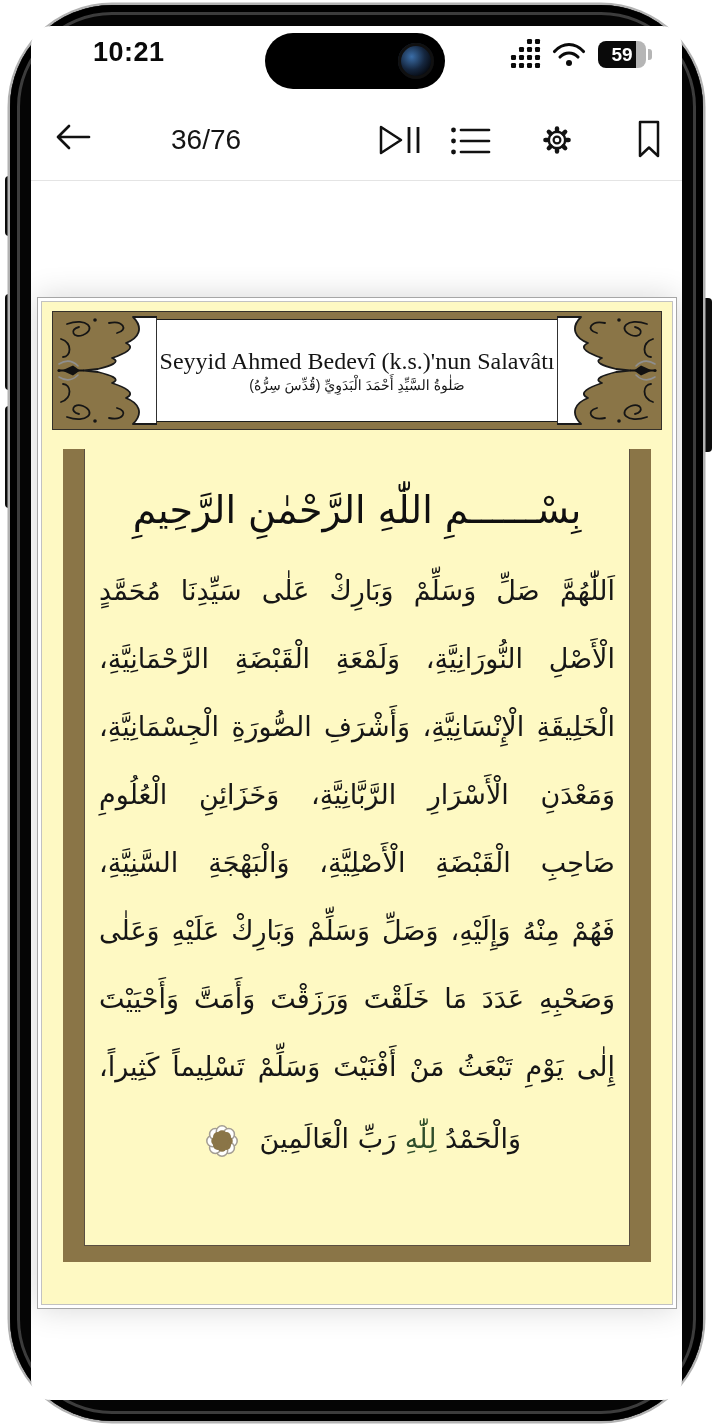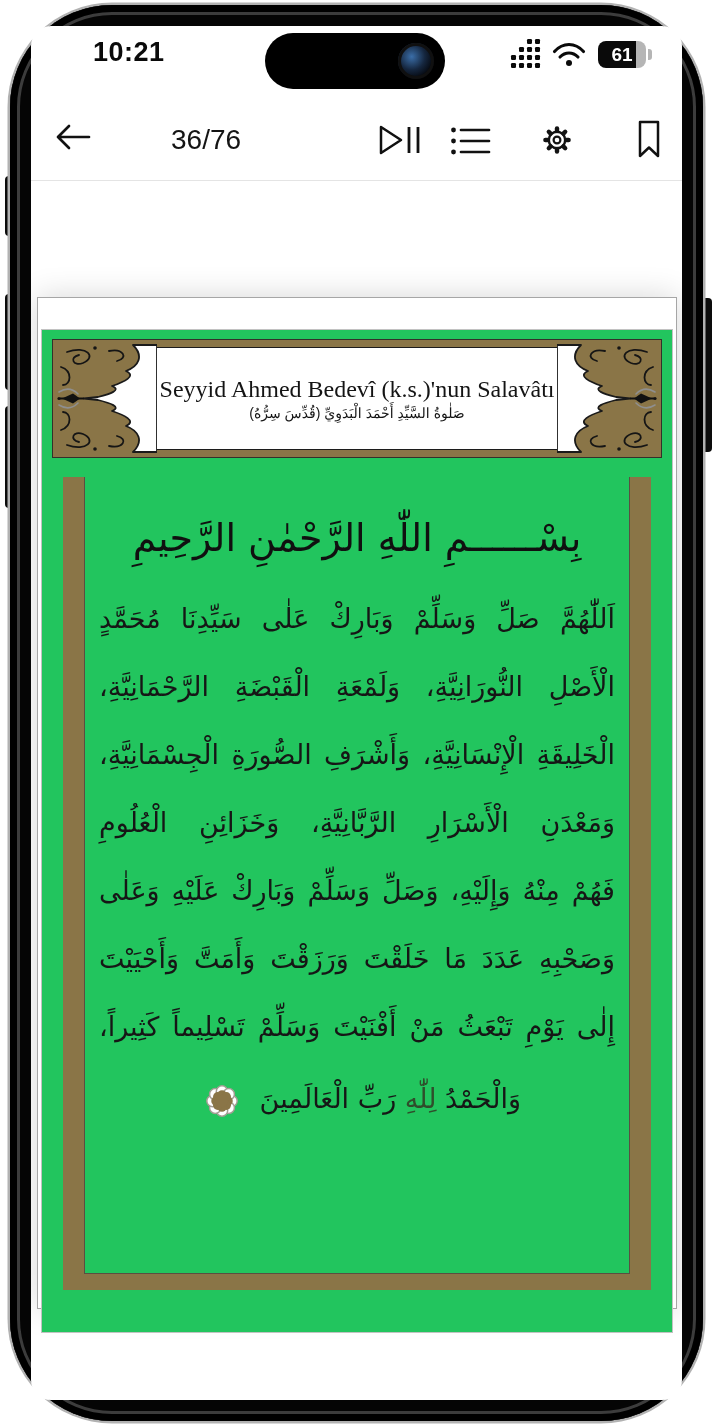--- a/index.html
+++ b/index.html
@@ -130,7 +130,7 @@
         <circle cx="17" cy="21" r="3" fill="#0a0a0a"></circle>
       </svg>
       <div class="bat-wrap">
-        <div class="battery">61</div>
+        <div class="battery">59</div>
         <div class="bat-tip"></div>
       </div>
     </div>

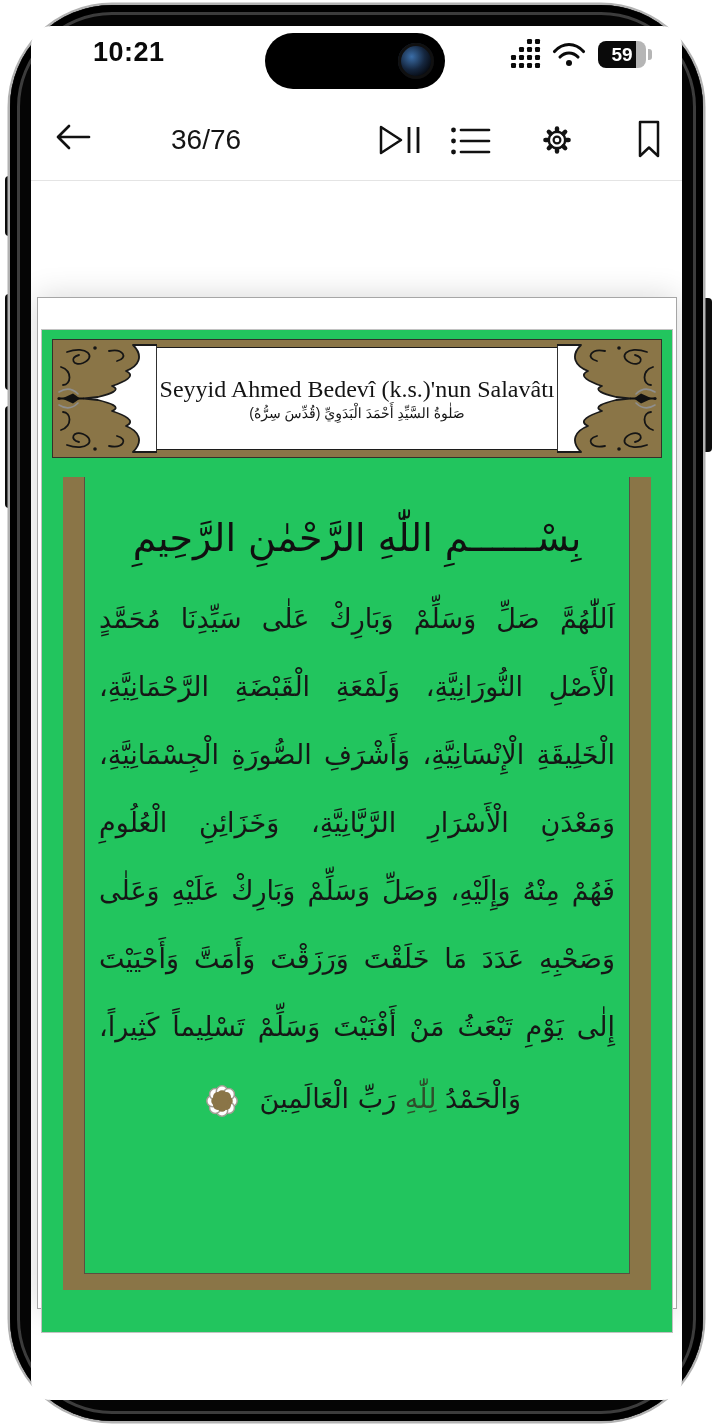--- a/index.html
+++ b/index.html
@@ -53,7 +53,7 @@
              border:1px solid #a6a6a6;box-sizing:border-box;padding:3px;
              box-shadow:0 0 30px rgba(0,0,0,.16);}
   .page-card-inner{position:relative;width:100%;height:100%;border:1px solid #c2c2c2;
-                   box-sizing:border-box;background:#22c55e;margin-top:28px;}
+                   box-sizing:border-box;background:#fef9c3;}
 
   
   .banner{position:absolute;left:10px;right:10px;top:9px;height:119px;background:#8a7547;

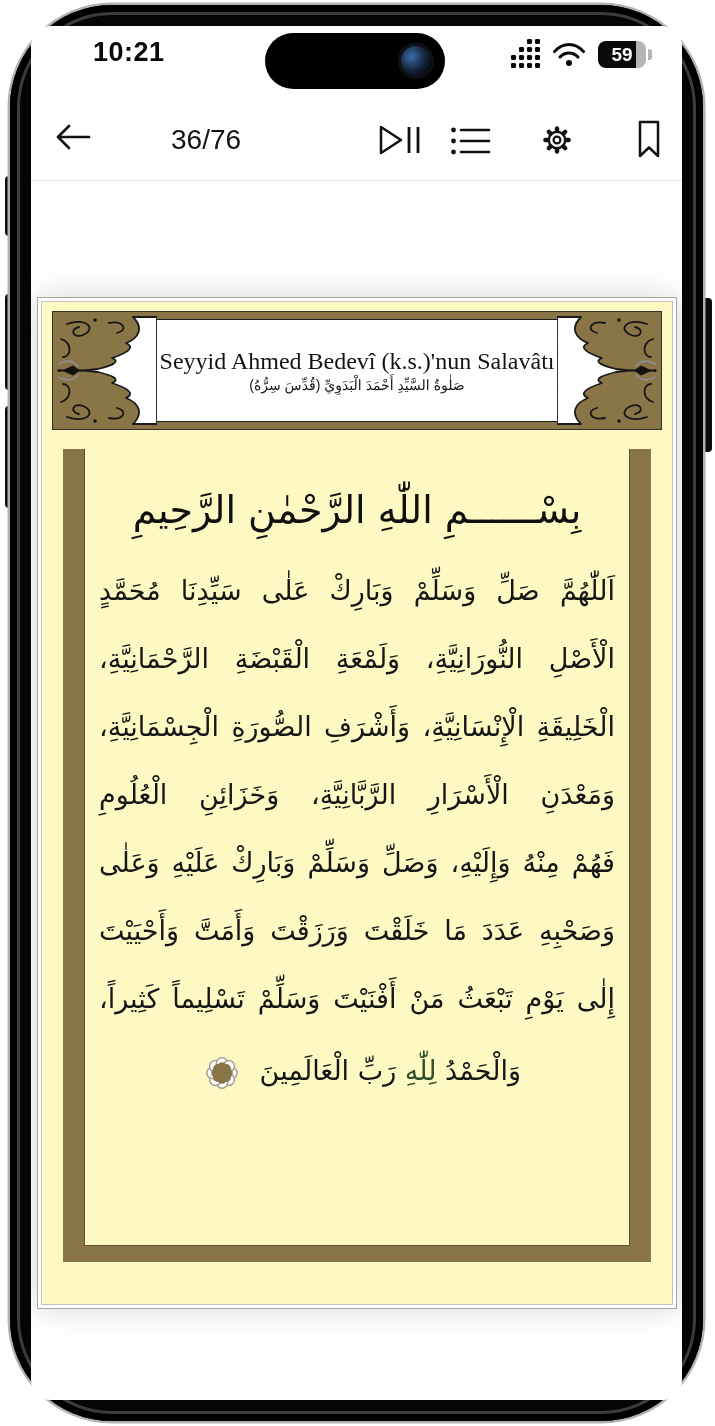--- a/index.html
+++ b/index.html
@@ -237,6 +237,7 @@
             <div class="line">الْأَصْلِ النُّورَانِيَّةِ، وَلَمْعَةِ الْقَبْضَةِ الرَّحْمَانِيَّةِ، وَأَفْضَلِ</div>
             <div class="line">الْخَلِيقَةِ الْإِنْسَانِيَّةِ، وَأَشْرَفِ الصُّورَةِ الْجِسْمَانِيَّةِ،</div>
             <div class="line">وَمَعْدَنِ الْأَسْرَارِ الرَّبَّانِيَّةِ، وَخَزَائِنِ الْعُلُومِ الْإِصْطِفَائِيَّةِ،</div>
+            <div class="line">صَاحِبِ الْقَبْضَةِ الْأَصْلِيَّةِ، وَالْبَهْجَةِ السَّنِيَّةِ،</div>
             <div class="line">فَهُمْ مِنْهُ وَإِلَيْهِ، وَصَلِّ وَسَلِّمْ وَبَارِكْ عَلَيْهِ وَعَلٰى اٰلِهِ</div>
             <div class="line">وَصَحْبِهِ عَدَدَ مَا خَلَقْتَ وَرَزَقْتَ وَأَمَتَّ وَأَحْيَيْتَ</div>
             <div class="line">إِلٰى يَوْمِ تَبْعَثُ مَنْ أَفْنَيْتَ وَسَلِّمْ تَسْلِيماً كَثِيراً،</div>

